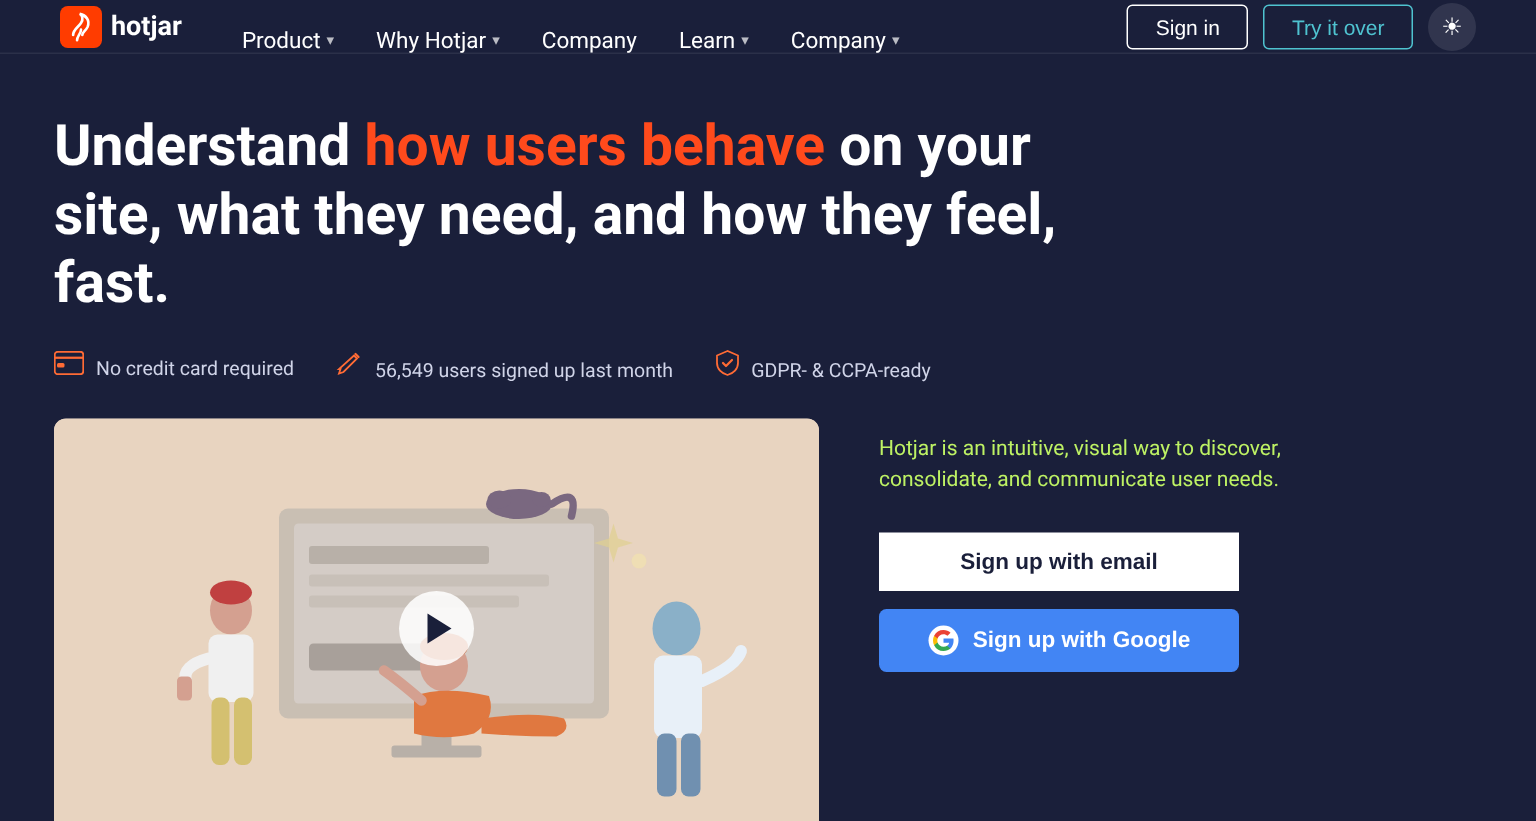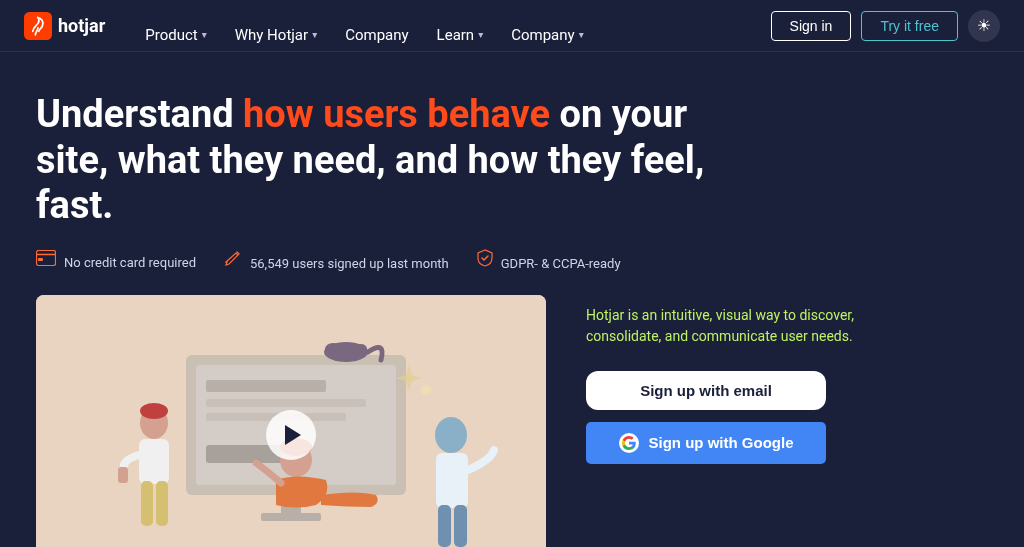--- a/index.html
+++ b/index.html
@@ -17,8 +17,8 @@
       background-color: #1a1f3a;
       display: flex;
       align-items: center;
-      padding: 0 24px;
-      height: 52px;
+      padding: 0 40px;
+      height: 36px;
       border-bottom: 1px solid rgba(255,255,255,0.08);
     }
     .nav-logo {

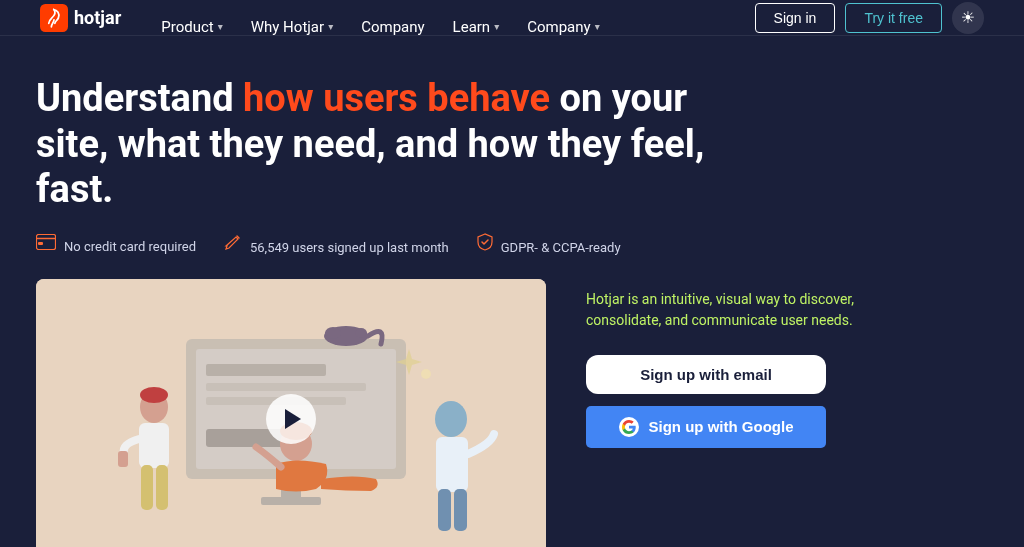--- a/index.html
+++ b/index.html
@@ -275,7 +275,7 @@
 
   <div class="nav-actions">
     <button class="btn-signin">Sign in</button>
-    <button class="btn-try">Try it free</button>
+    <button class="btn-try">Try it over</button>
     <button class="theme-toggle">☀</button>
   </div>
 </nav>

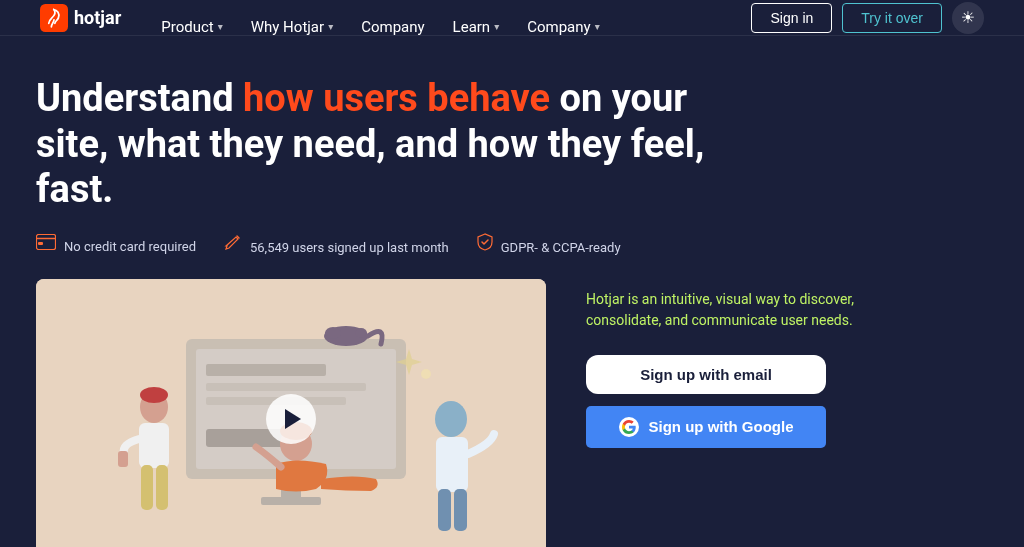--- a/index.html
+++ b/index.html
@@ -207,7 +207,7 @@
       color: #1a1f3a;
       border: none;
       padding: 11px 20px;
-      border-radius: 12px;
+      border-radius: 0;
       font-size: 15px;
       font-weight: 600;
       cursor: pointer;

